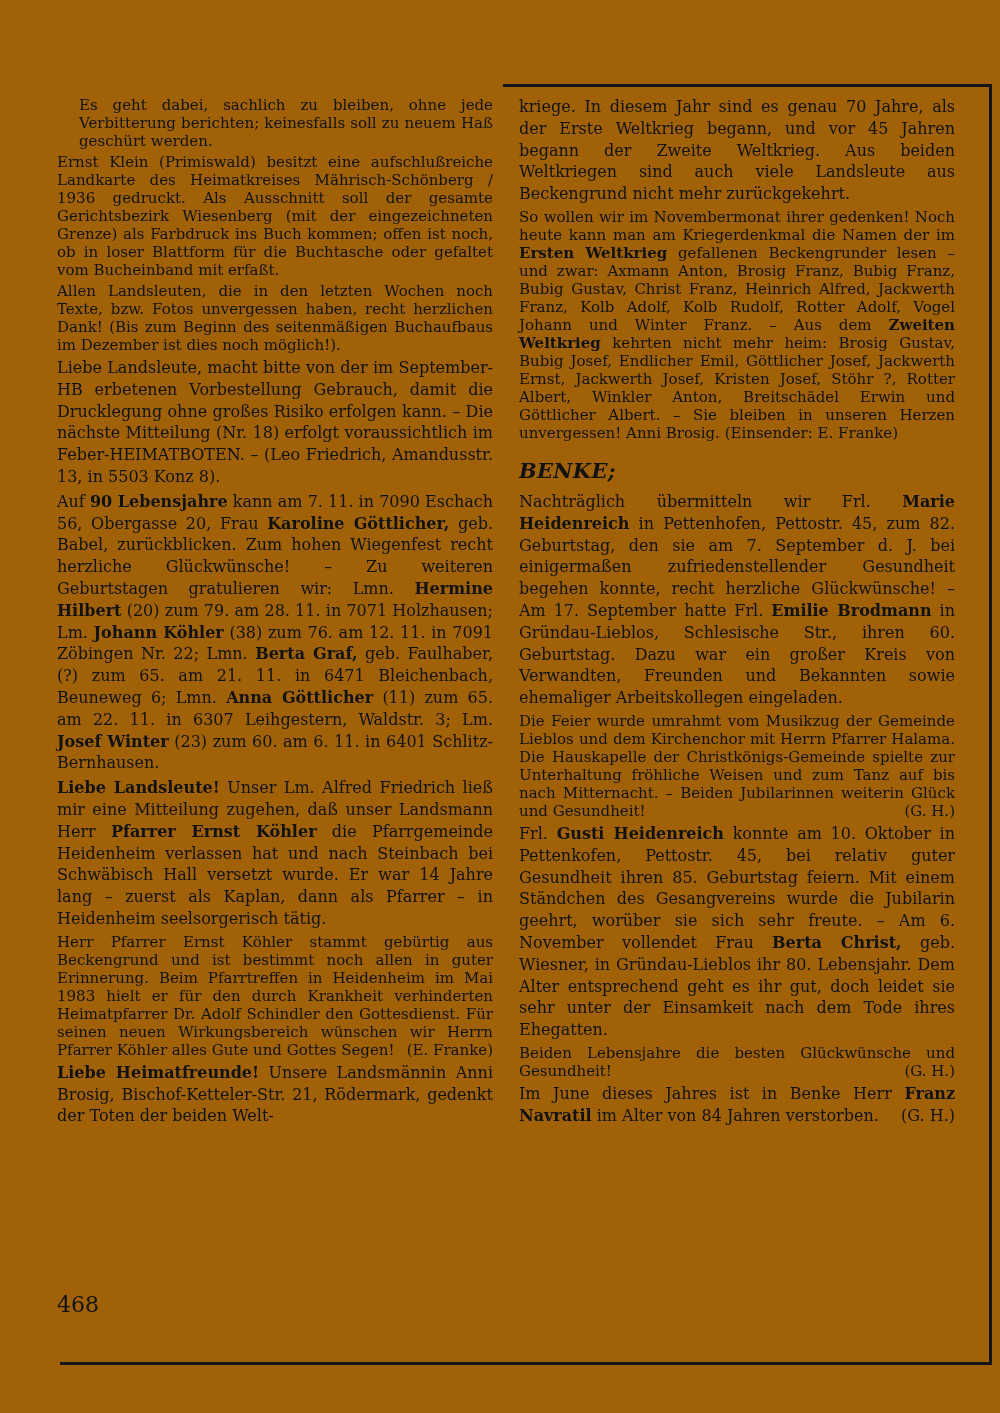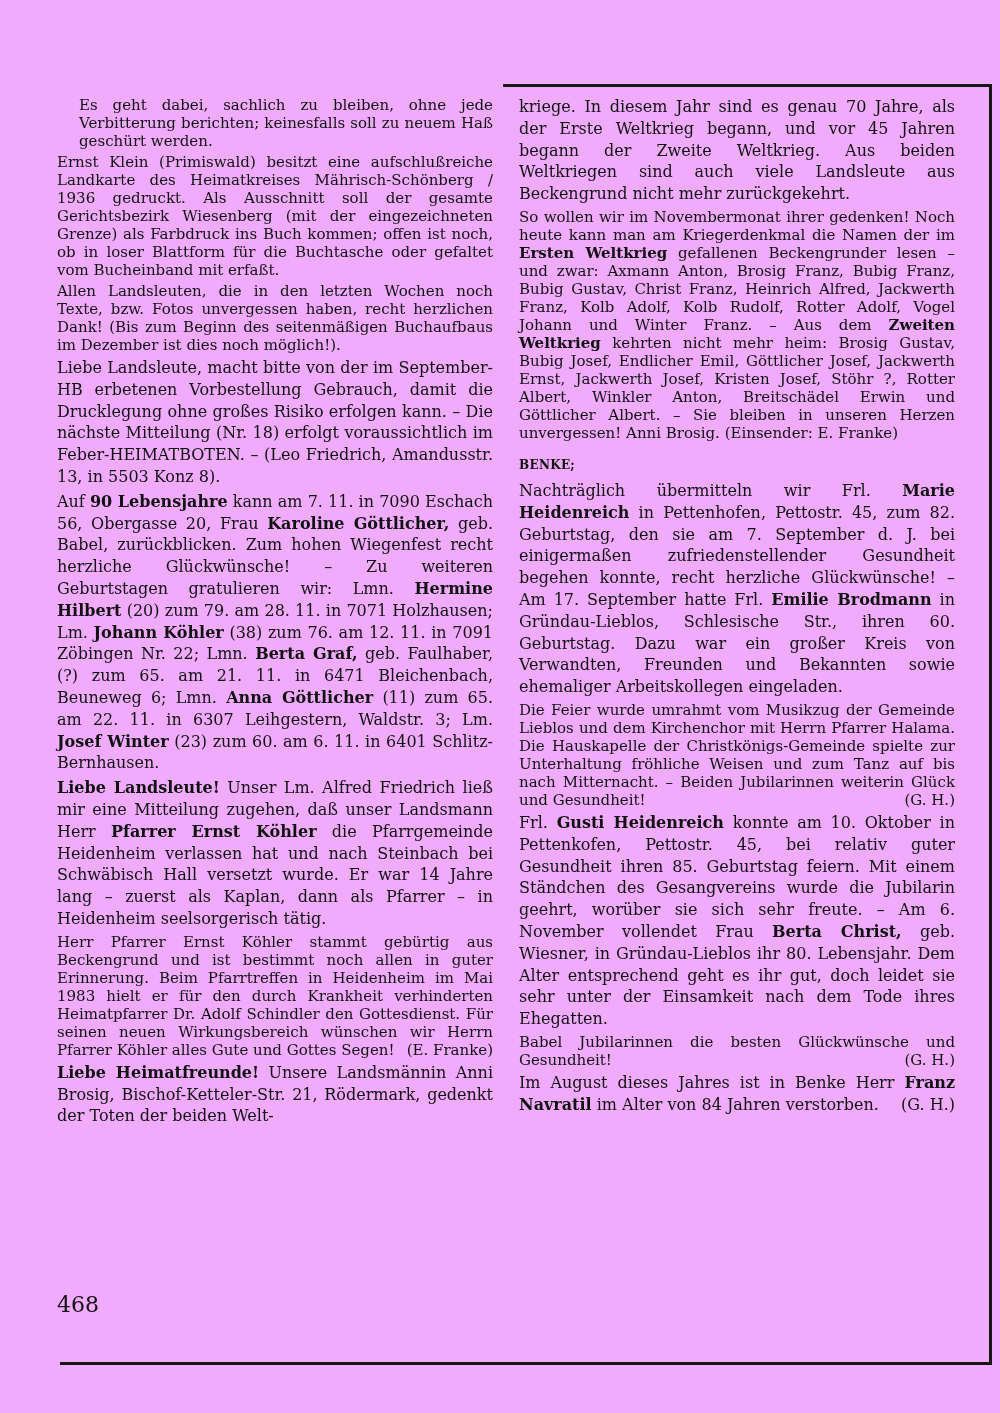--- a/index.html
+++ b/index.html
@@ -8,7 +8,7 @@
     position: relative;
     width: 1000px;
     height: 1413px;
-    background: #f0abfc;
+    background: #a16207;
     color: #121212;
     font-family: "DejaVu Serif", serif;
     overflow: hidden;

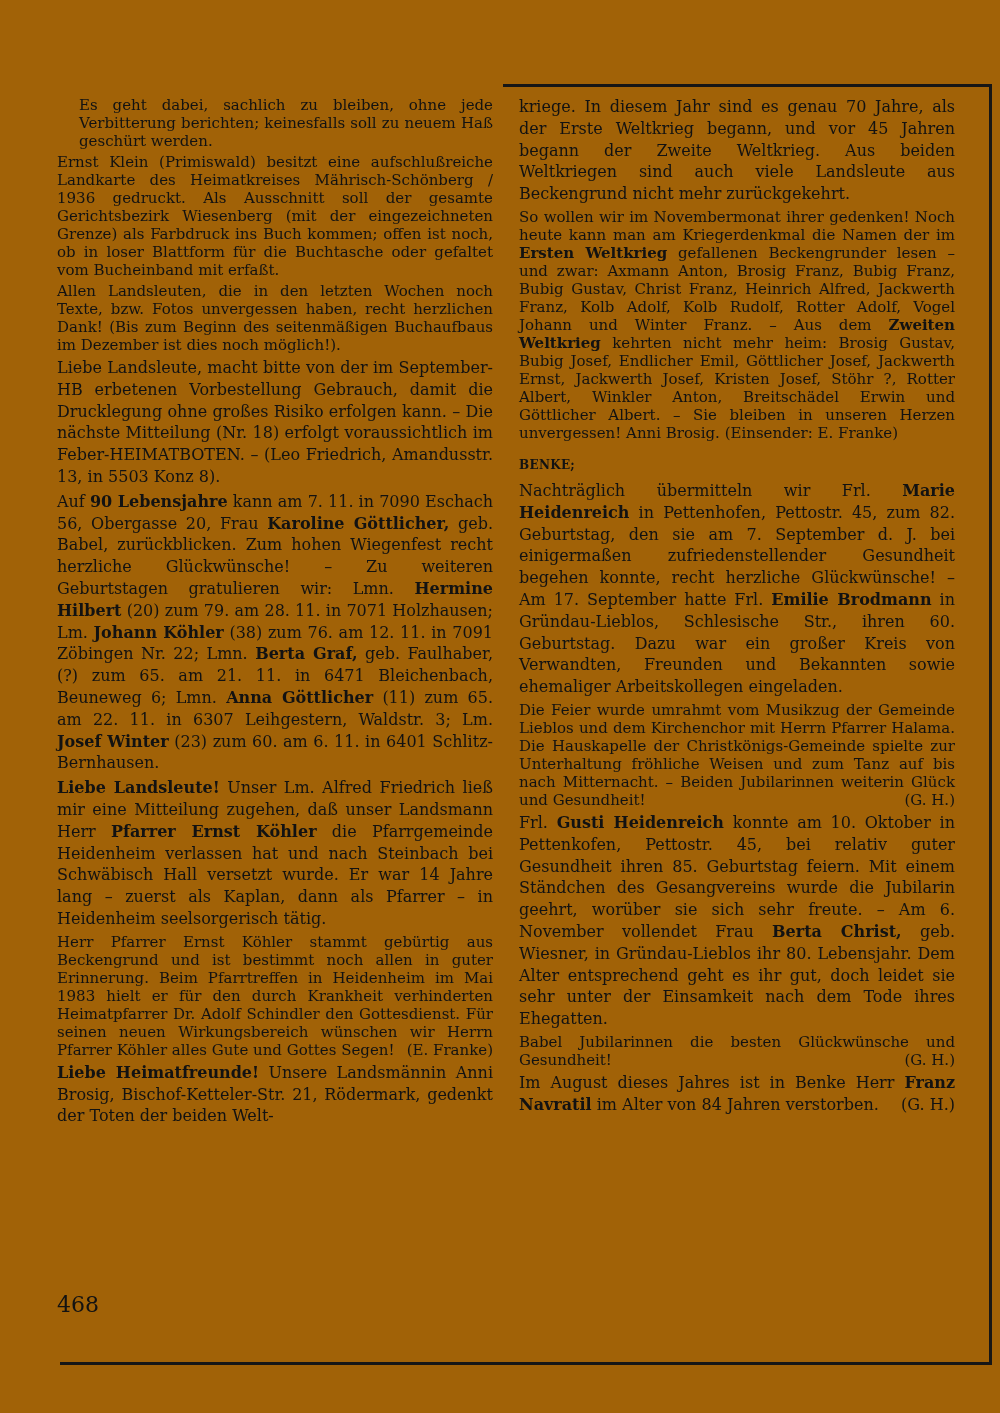--- a/index.html
+++ b/index.html
@@ -30,10 +30,11 @@
   .para.small { font-size: 15px;   line-height: 18px; }
   .para.indent { margin-left: 22px; }
   h2.heading {
-    font-size: 12px;
+    font-size: 21px;
     font-weight: 700;
     letter-spacing: .3px;
     margin: 16px 0 8px;
+    font-style: italic;
   }
   .b { font-weight: 700; }
   .sig { float: right; }

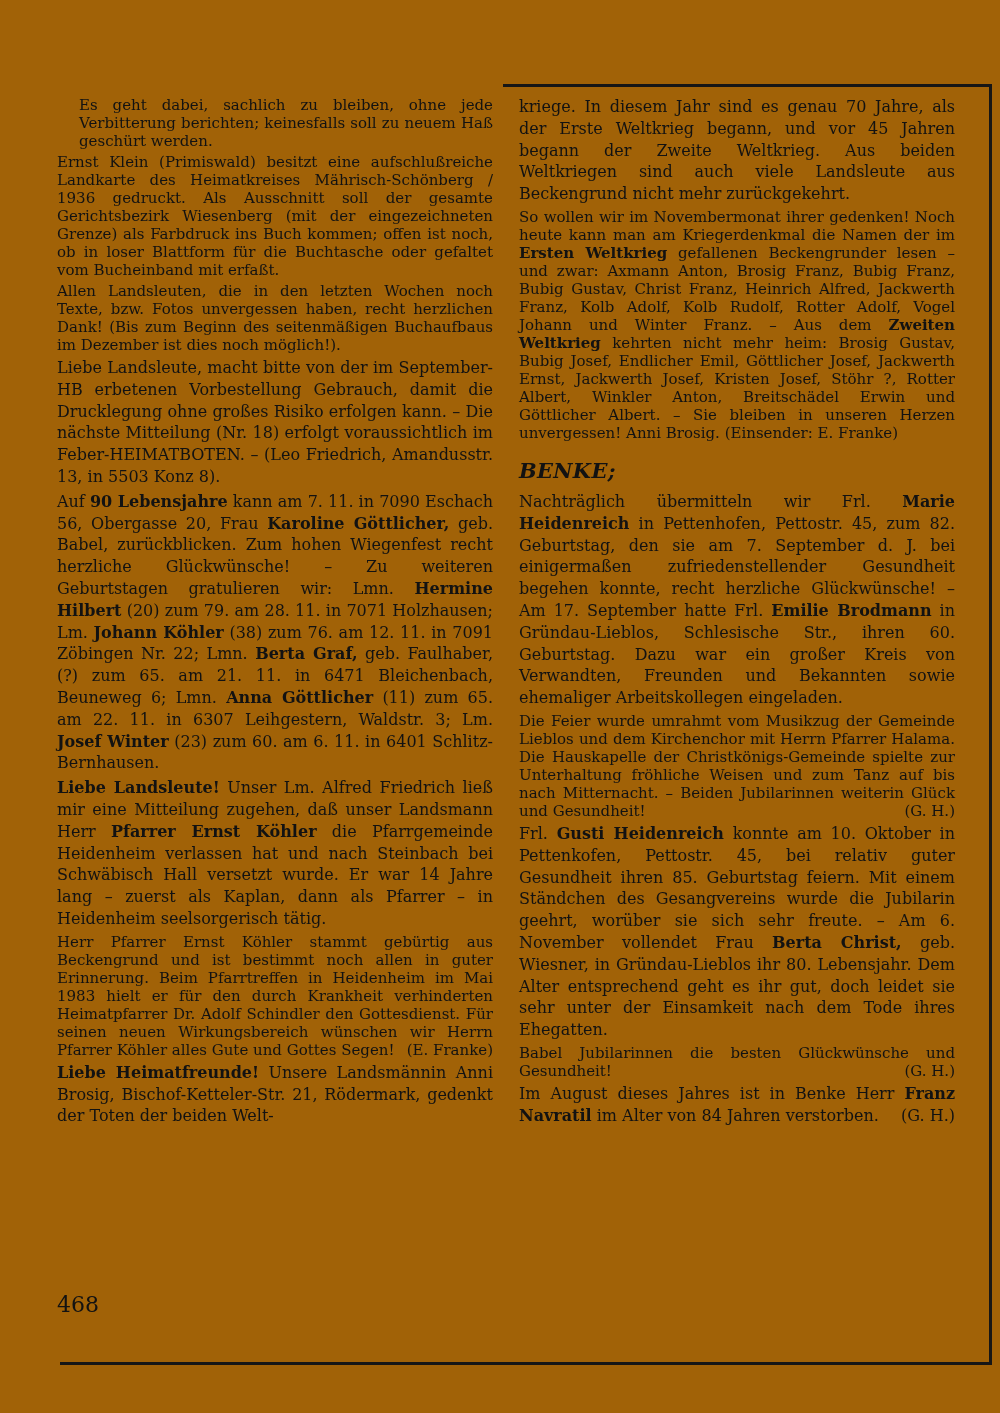--- a/index.html
+++ b/index.html
@@ -71,7 +71,7 @@
         <p class="para large"><span>Nachträglich übermitteln wir Frl. </span><span class="b">Marie Heidenreich</span><span> in Pettenhofen, Pettostr. 45, zum 82. Geburtstag, den sie am 7. September d. J. bei einigermaßen zufriedenstellender Gesundheit begehen konnte, recht herzliche Glückwünsche! – Am 17. September hatte Frl. </span><span class="b">Emilie Brodmann</span><span> in Gründau-Lieblos, Schlesische Str., ihren 60. Geburtstag. Dazu war ein großer Kreis von Verwandten, Freunden und Bekannten sowie ehemaliger Arbeitskollegen eingeladen.</span></p>
         <p class="para small"><span>Die Feier wurde umrahmt vom Musikzug der Gemeinde Lieblos und dem Kirchenchor mit Herrn Pfarrer Halama. Die Hauskapelle der Christkönigs-Gemeinde spielte zur Unterhaltung fröhliche Weisen und zum Tanz auf bis nach Mitternacht. – Beiden Jubilarinnen weiterin Glück und Gesundheit!</span><span class="sig">(G. H.)</span></p>
         <p class="para large"><span>Frl. </span><span class="b">Gusti Heidenreich</span><span> konnte am 10. Oktober in Pettenkofen, Pettostr. 45, bei relativ guter Gesundheit ihren 85. Geburtstag feiern. Mit einem Ständchen des Gesangvereins wurde die Jubilarin geehrt, worüber sie sich sehr freute. – Am 6. November vollendet Frau </span><span class="b">Berta Christ,</span><span> geb. Wiesner, in Gründau-Lieblos ihr 80. Lebensjahr. Dem Alter entsprechend geht es ihr gut, doch leidet sie sehr unter der Einsamkeit nach dem Tode ihres Ehegatten.</span></p>
-        <p class="para small"><span>Babel Jubilarinnen die besten Glückwünsche und Gesundheit!</span><span class="sig">(G. H.)</span></p>
+        <p class="para small"><span>Beiden Lebensjahre die besten Glückwünsche und Gesundheit!</span><span class="sig">(G. H.)</span></p>
         <p class="para large"><span>Im August dieses Jahres ist in Benke Herr </span><span class="b">Franz Navratil</span><span> im Alter von 84 Jahren verstorben.</span><span class="sig">(G. H.)</span></p>
       </div>
   </div>

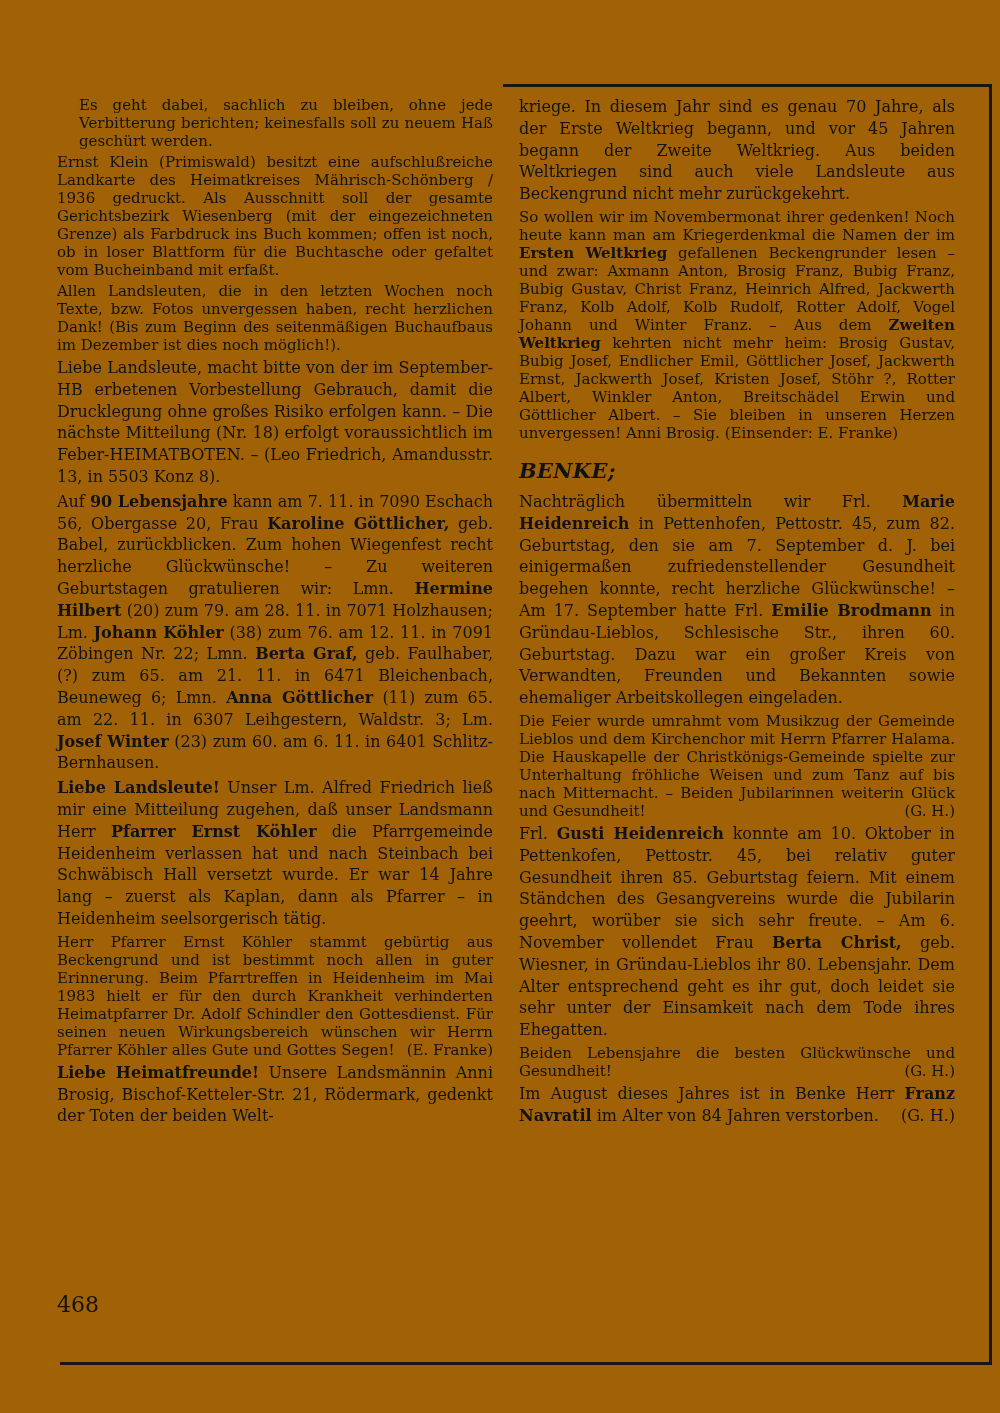--- a/index.html
+++ b/index.html
@@ -72,7 +72,7 @@
         <p class="para small"><span>Die Feier wurde umrahmt vom Musikzug der Gemeinde Lieblos und dem Kirchenchor mit Herrn Pfarrer Halama. Die Hauskapelle der Christkönigs-Gemeinde spielte zur Unterhaltung fröhliche Weisen und zum Tanz auf bis nach Mitternacht. – Beiden Jubilarinnen weiterin Glück und Gesundheit!</span><span class="sig">(G. H.)</span></p>
         <p class="para large"><span>Frl. </span><span class="b">Gusti Heidenreich</span><span> konnte am 10. Oktober in Pettenkofen, Pettostr. 45, bei relativ guter Gesundheit ihren 85. Geburtstag feiern. Mit einem Ständchen des Gesangvereins wurde die Jubilarin geehrt, worüber sie sich sehr freute. – Am 6. November vollendet Frau </span><span class="b">Berta Christ,</span><span> geb. Wiesner, in Gründau-Lieblos ihr 80. Lebensjahr. Dem Alter entsprechend geht es ihr gut, doch leidet sie sehr unter der Einsamkeit nach dem Tode ihres Ehegatten.</span></p>
         <p class="para small"><span>Beiden Lebensjahre die besten Glückwünsche und Gesundheit!</span><span class="sig">(G. H.)</span></p>
-        <p class="para large"><span>Im August dieses Jahres ist in Benke Herr </span><span class="b">Franz Navratil</span><span> im Alter von 84 Jahren verstorben.</span><span class="sig">(G. H.)</span></p>
+        <p class="para large"><span>Im June dieses Jahres ist in Benke Herr </span><span class="b">Franz Navratil</span><span> im Alter von 84 Jahren verstorben.</span><span class="sig">(G. H.)</span></p>
       </div>
   </div>
 

